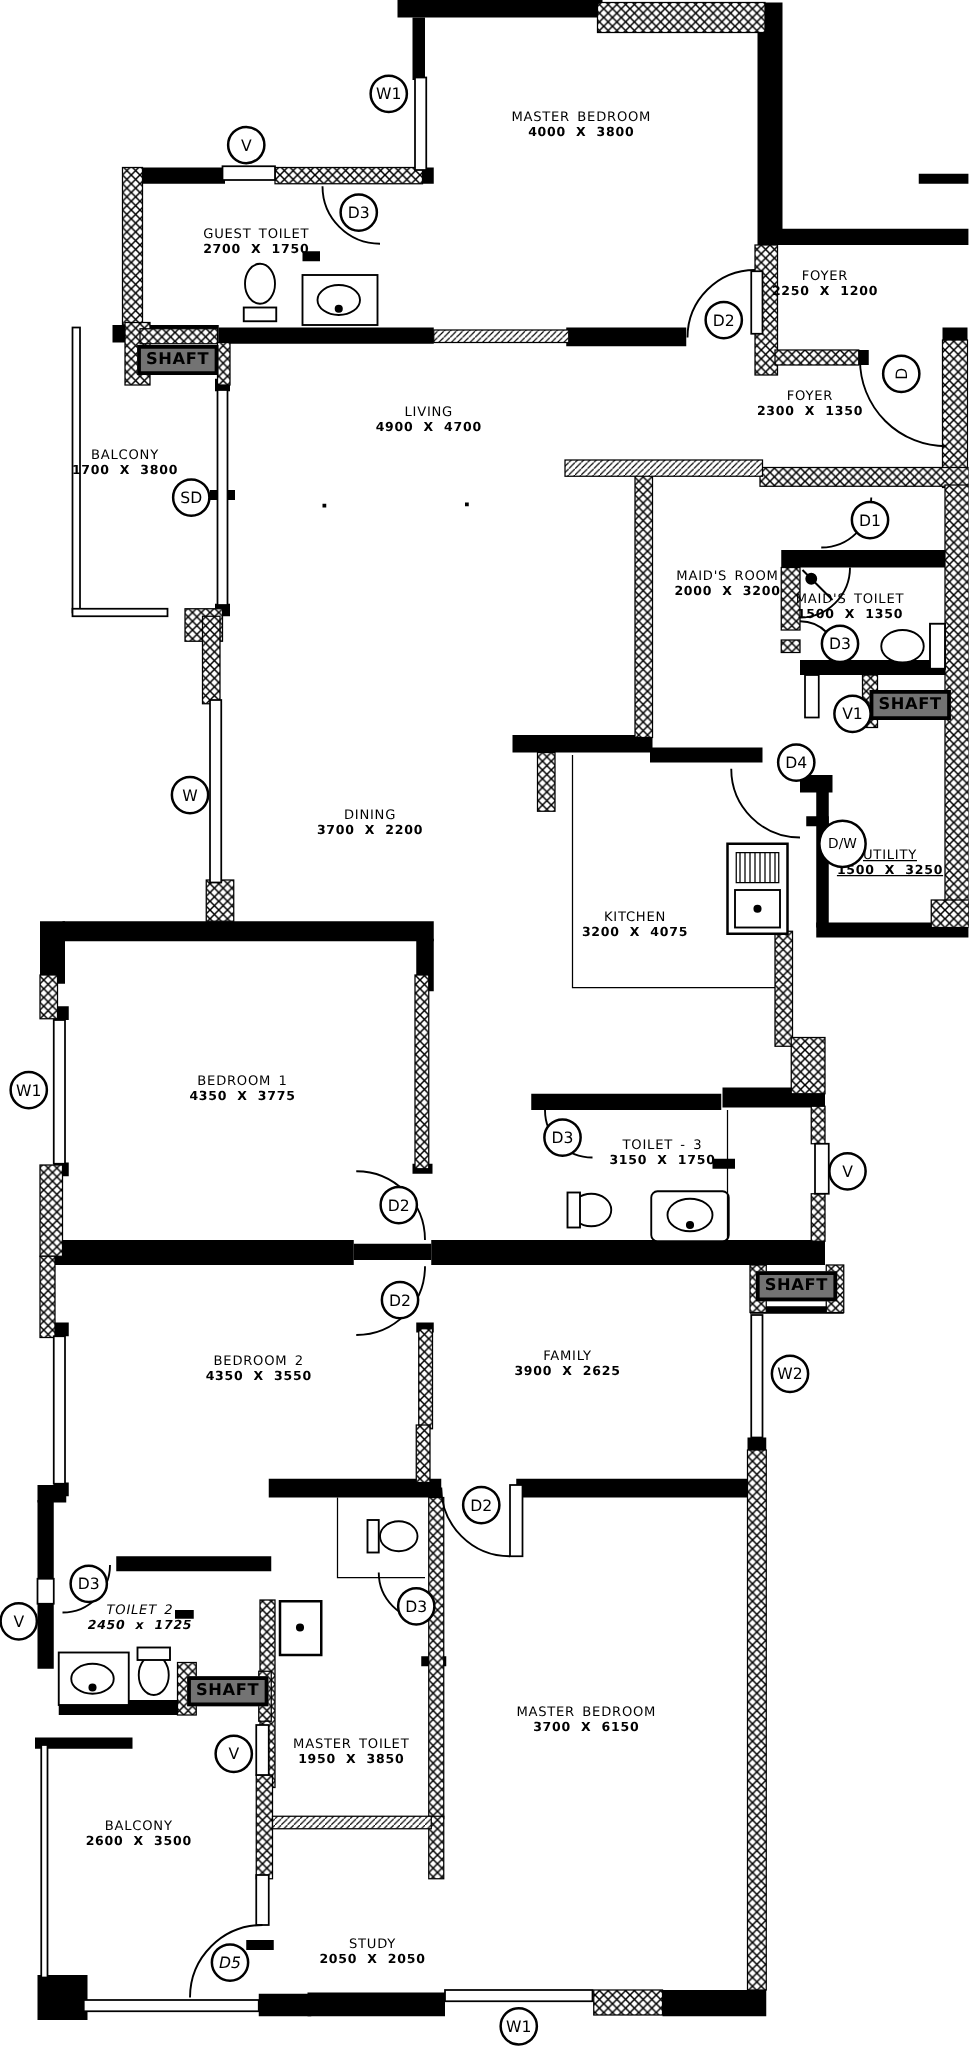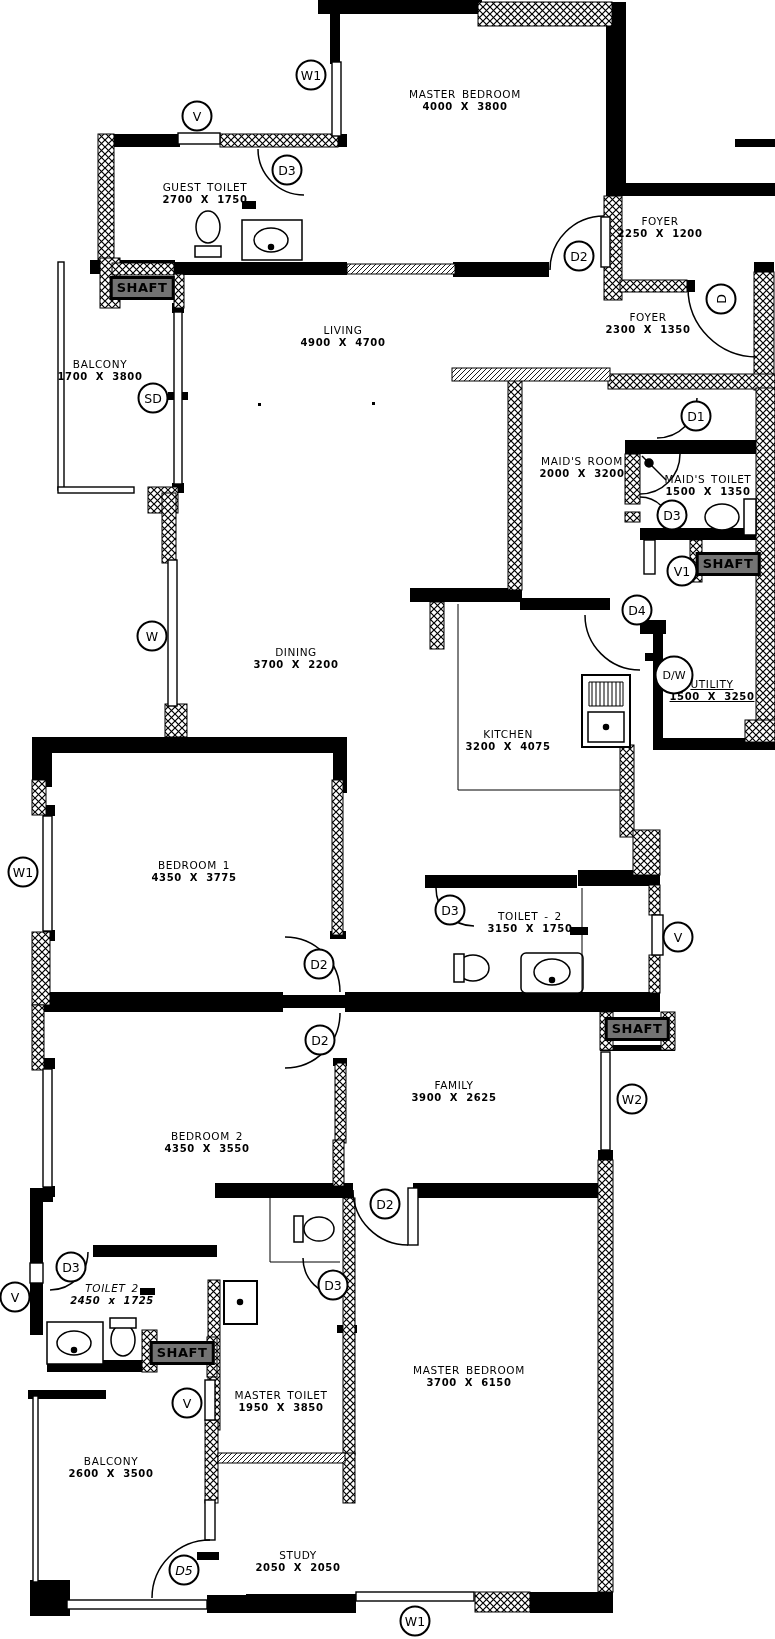--- a/index.html
+++ b/index.html
@@ -255,7 +255,7 @@
     <div class="room-name">MAID'S ROOM</div>
     <div class="room-dims">2000 X 3200</div>
   </div>
-      <div class="room-label" style="left: 680px; top: 485px; margin-left: 28px;">
+      <div class="room-label" style="left: 680px; top: 485px;">
     <div class="room-name">MAID'S TOILET</div>
     <div class="room-dims">1500 X 1350</div>
   </div>

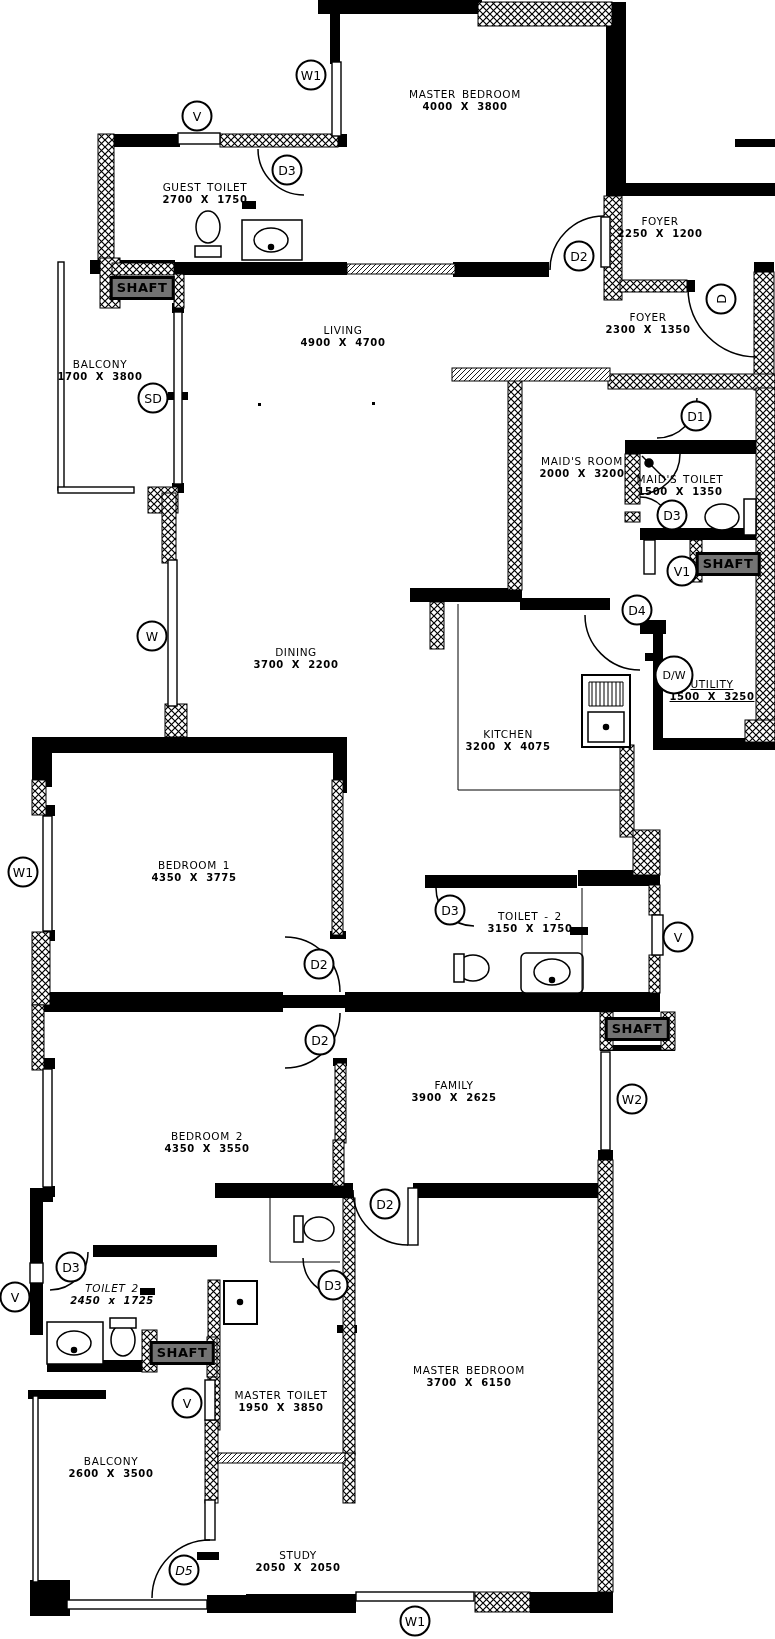--- a/index.html
+++ b/index.html
@@ -276,7 +276,7 @@
     <div class="room-dims">4350 X 3775</div>
   </div>
       <div class="room-label" style="left: 530px; top: 922px;">
-    <div class="room-name">TOILET - 2</div>
+    <div class="room-name">TOILET - 3</div>
     <div class="room-dims">3150 X 1750</div>
   </div>
       <div class="room-label" style="left: 454px; top: 1091px;">

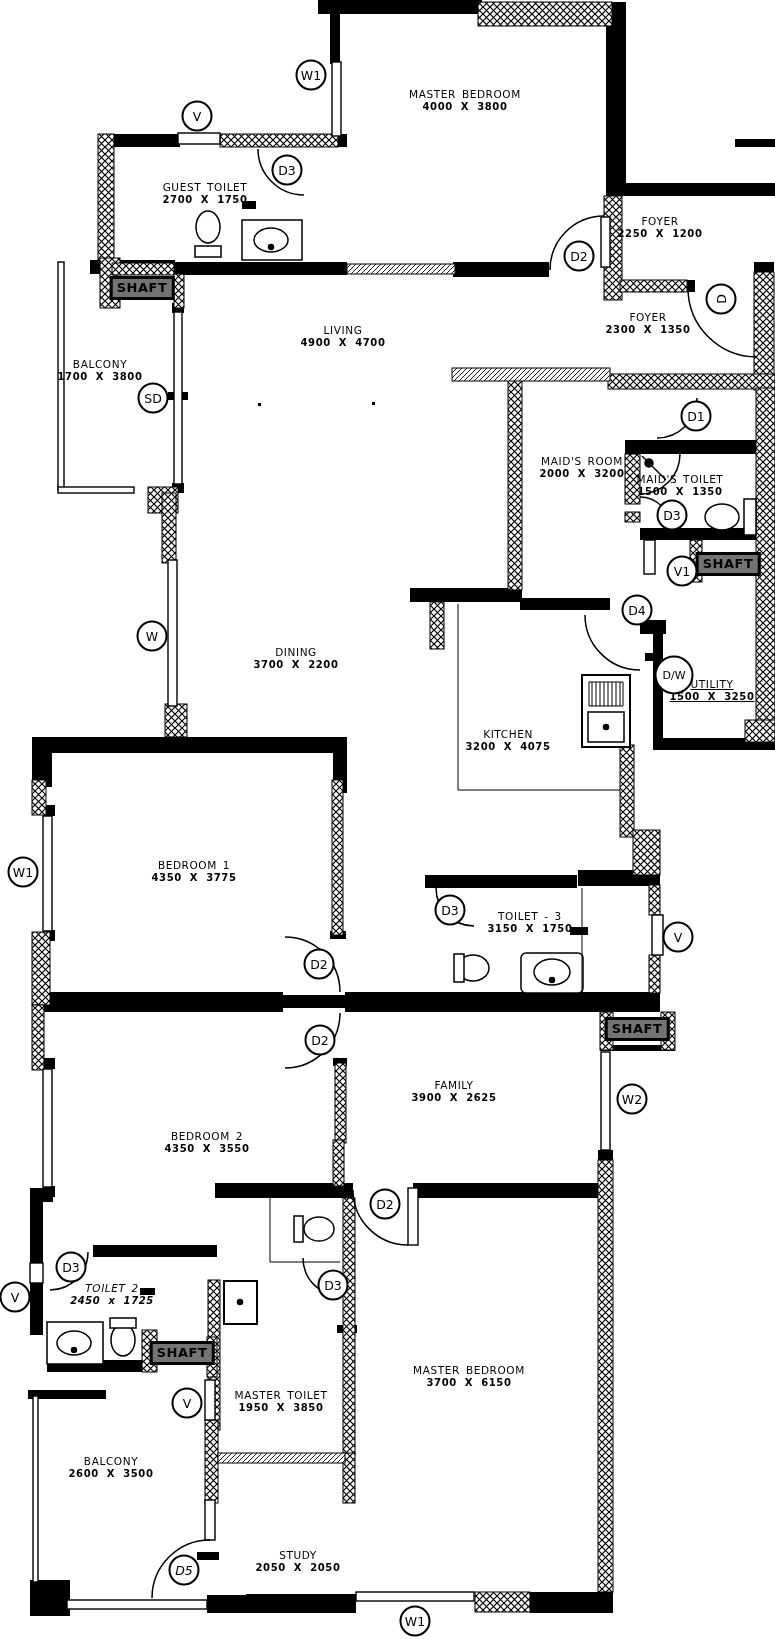--- a/index.html
+++ b/index.html
@@ -283,7 +283,7 @@
     <div class="room-name">FAMILY</div>
     <div class="room-dims">3900 X 2625</div>
   </div>
-      <div class="room-label" style="left: 207px; top: 1142px; text-align: center;">
+      <div class="room-label" style="left: 207px; top: 1095px; text-align: center;">
     <div class="room-name">BEDROOM 2</div>
     <div class="room-dims">4350 X 3550</div>
   </div>

